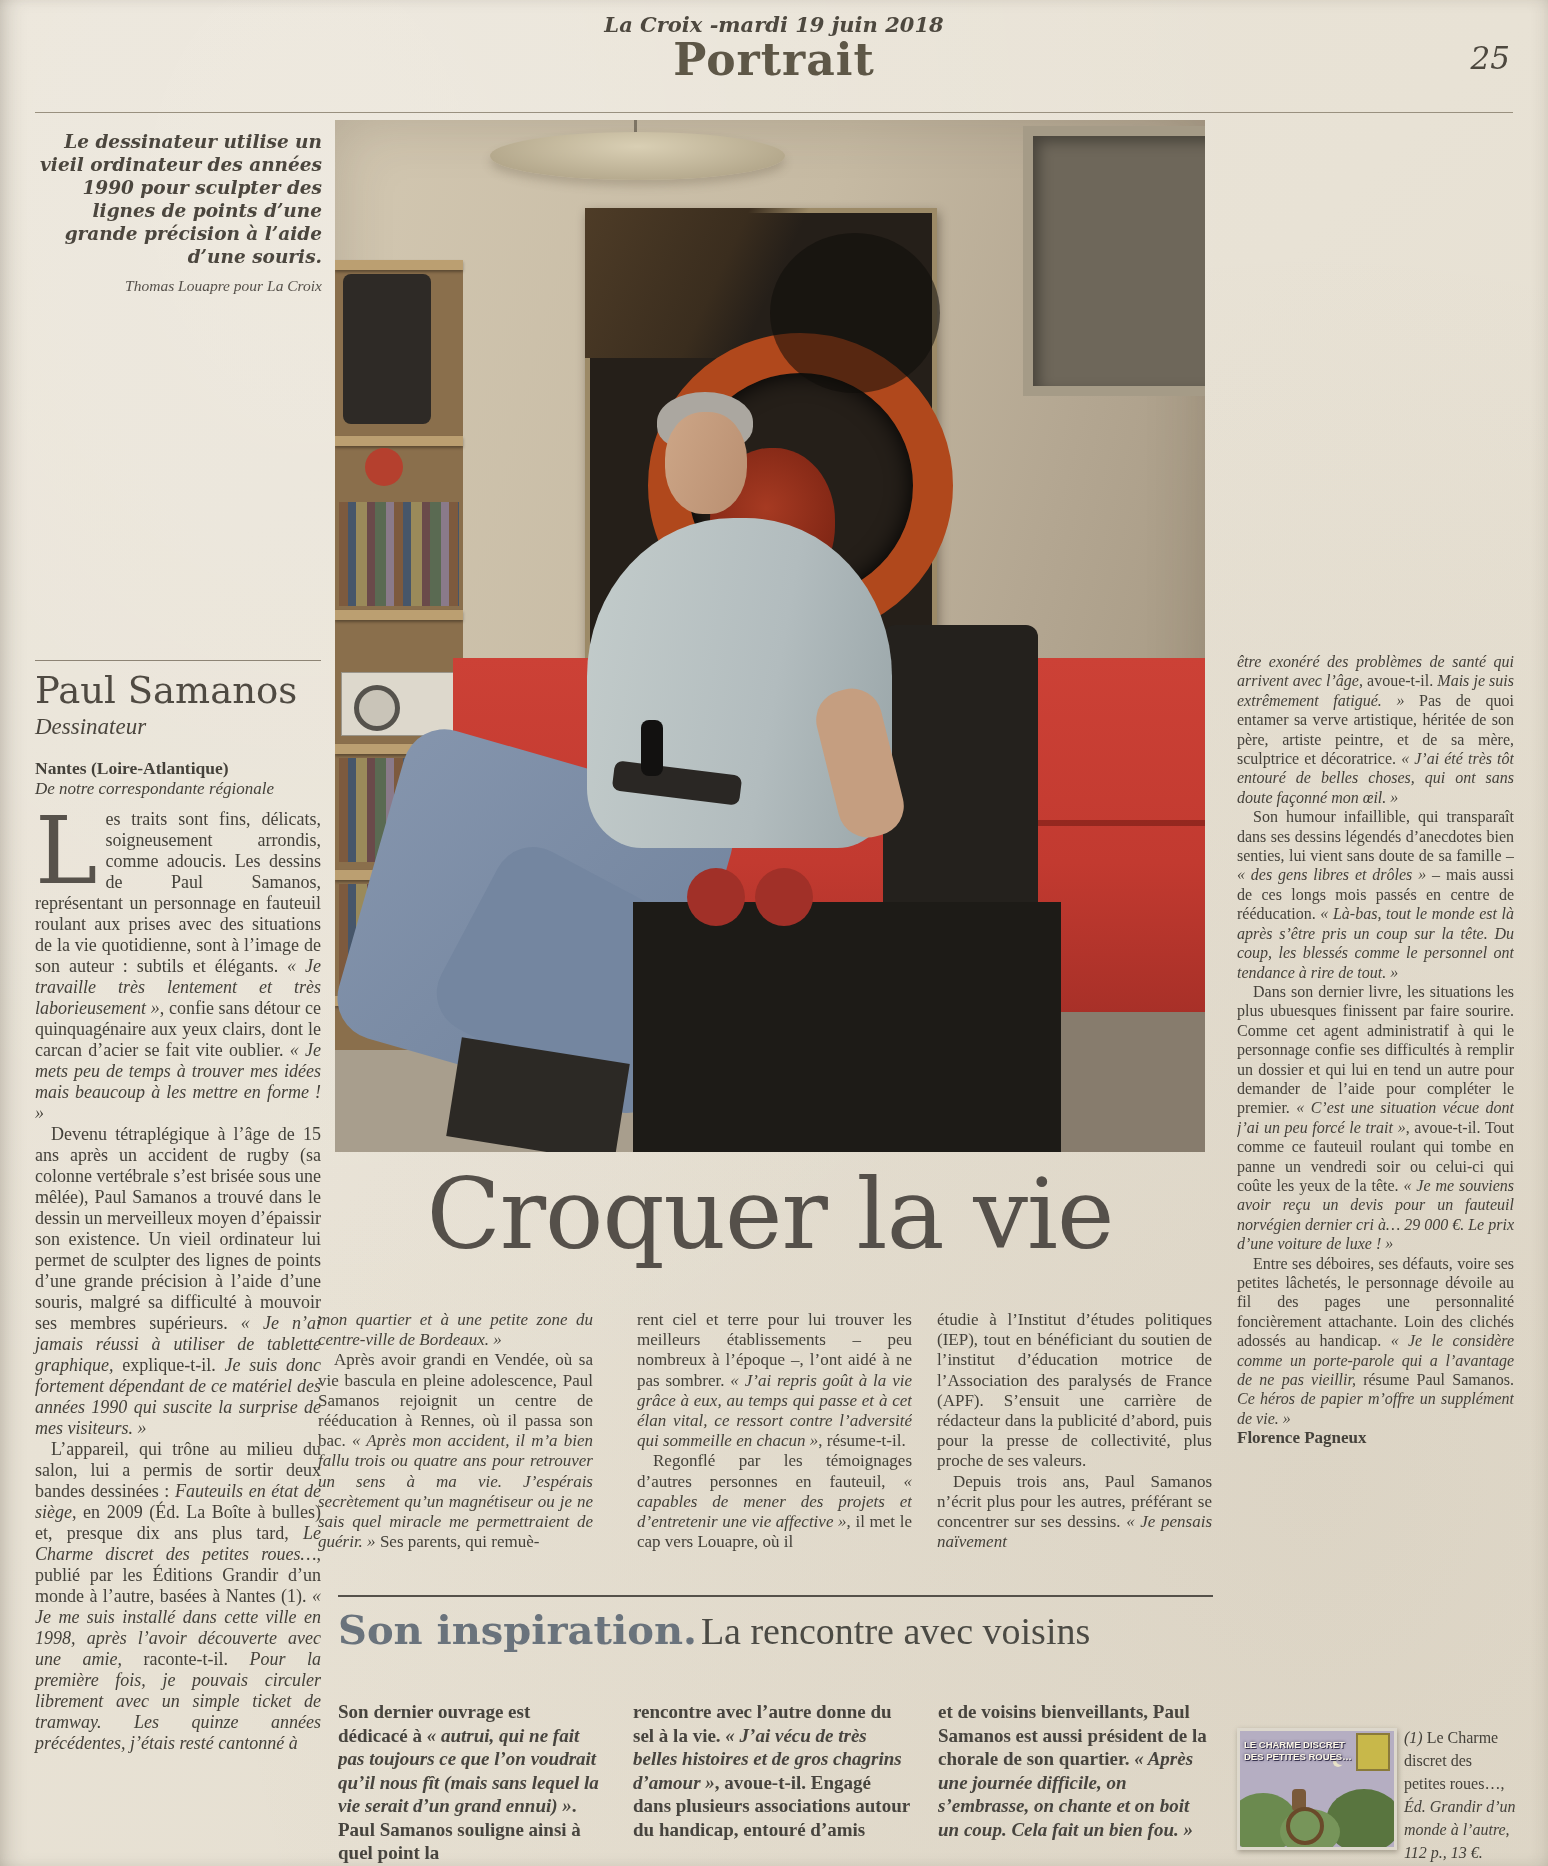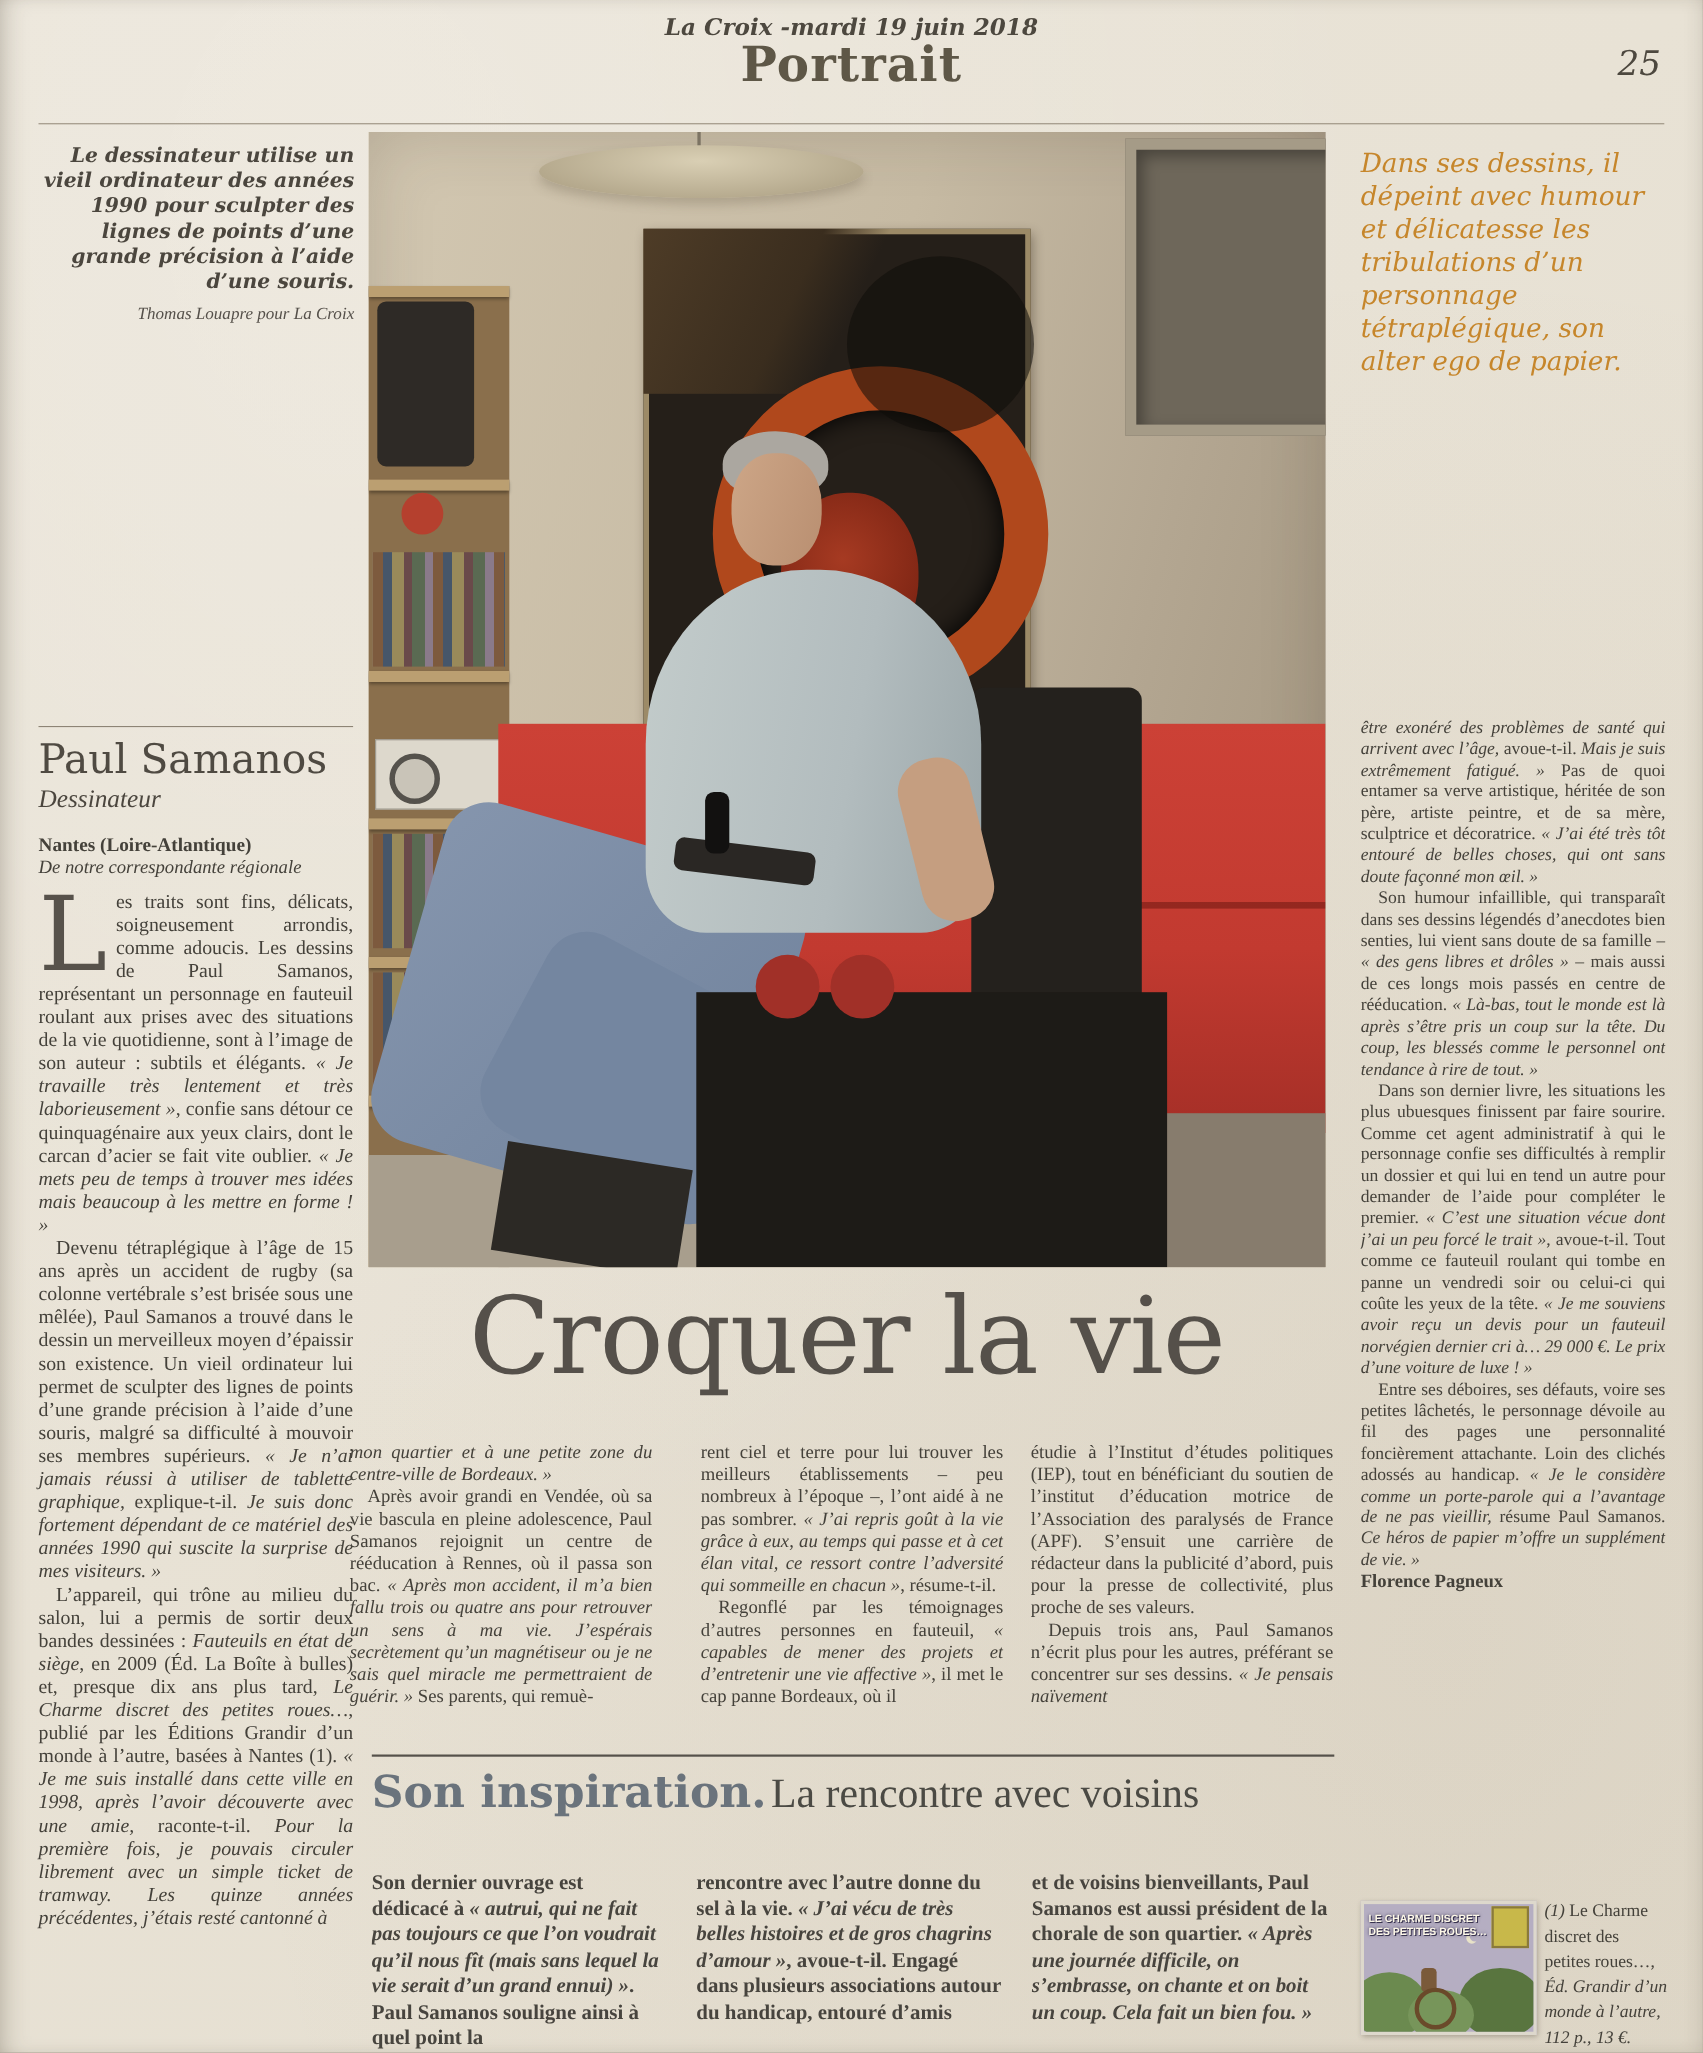--- a/index.html
+++ b/index.html
@@ -204,7 +204,6 @@
     <div class="footrest"></div>
   </div>
 
-  <div class="abs pull-quote">Dans ses dessins, il dépeint avec humour et délicatesse les tribulations d’un personnage tétraplégique, son alter ego de papier.</div>
 
   <div class="abs left-col">
     <h1 class="kicker-name">Paul Samanos</h1>

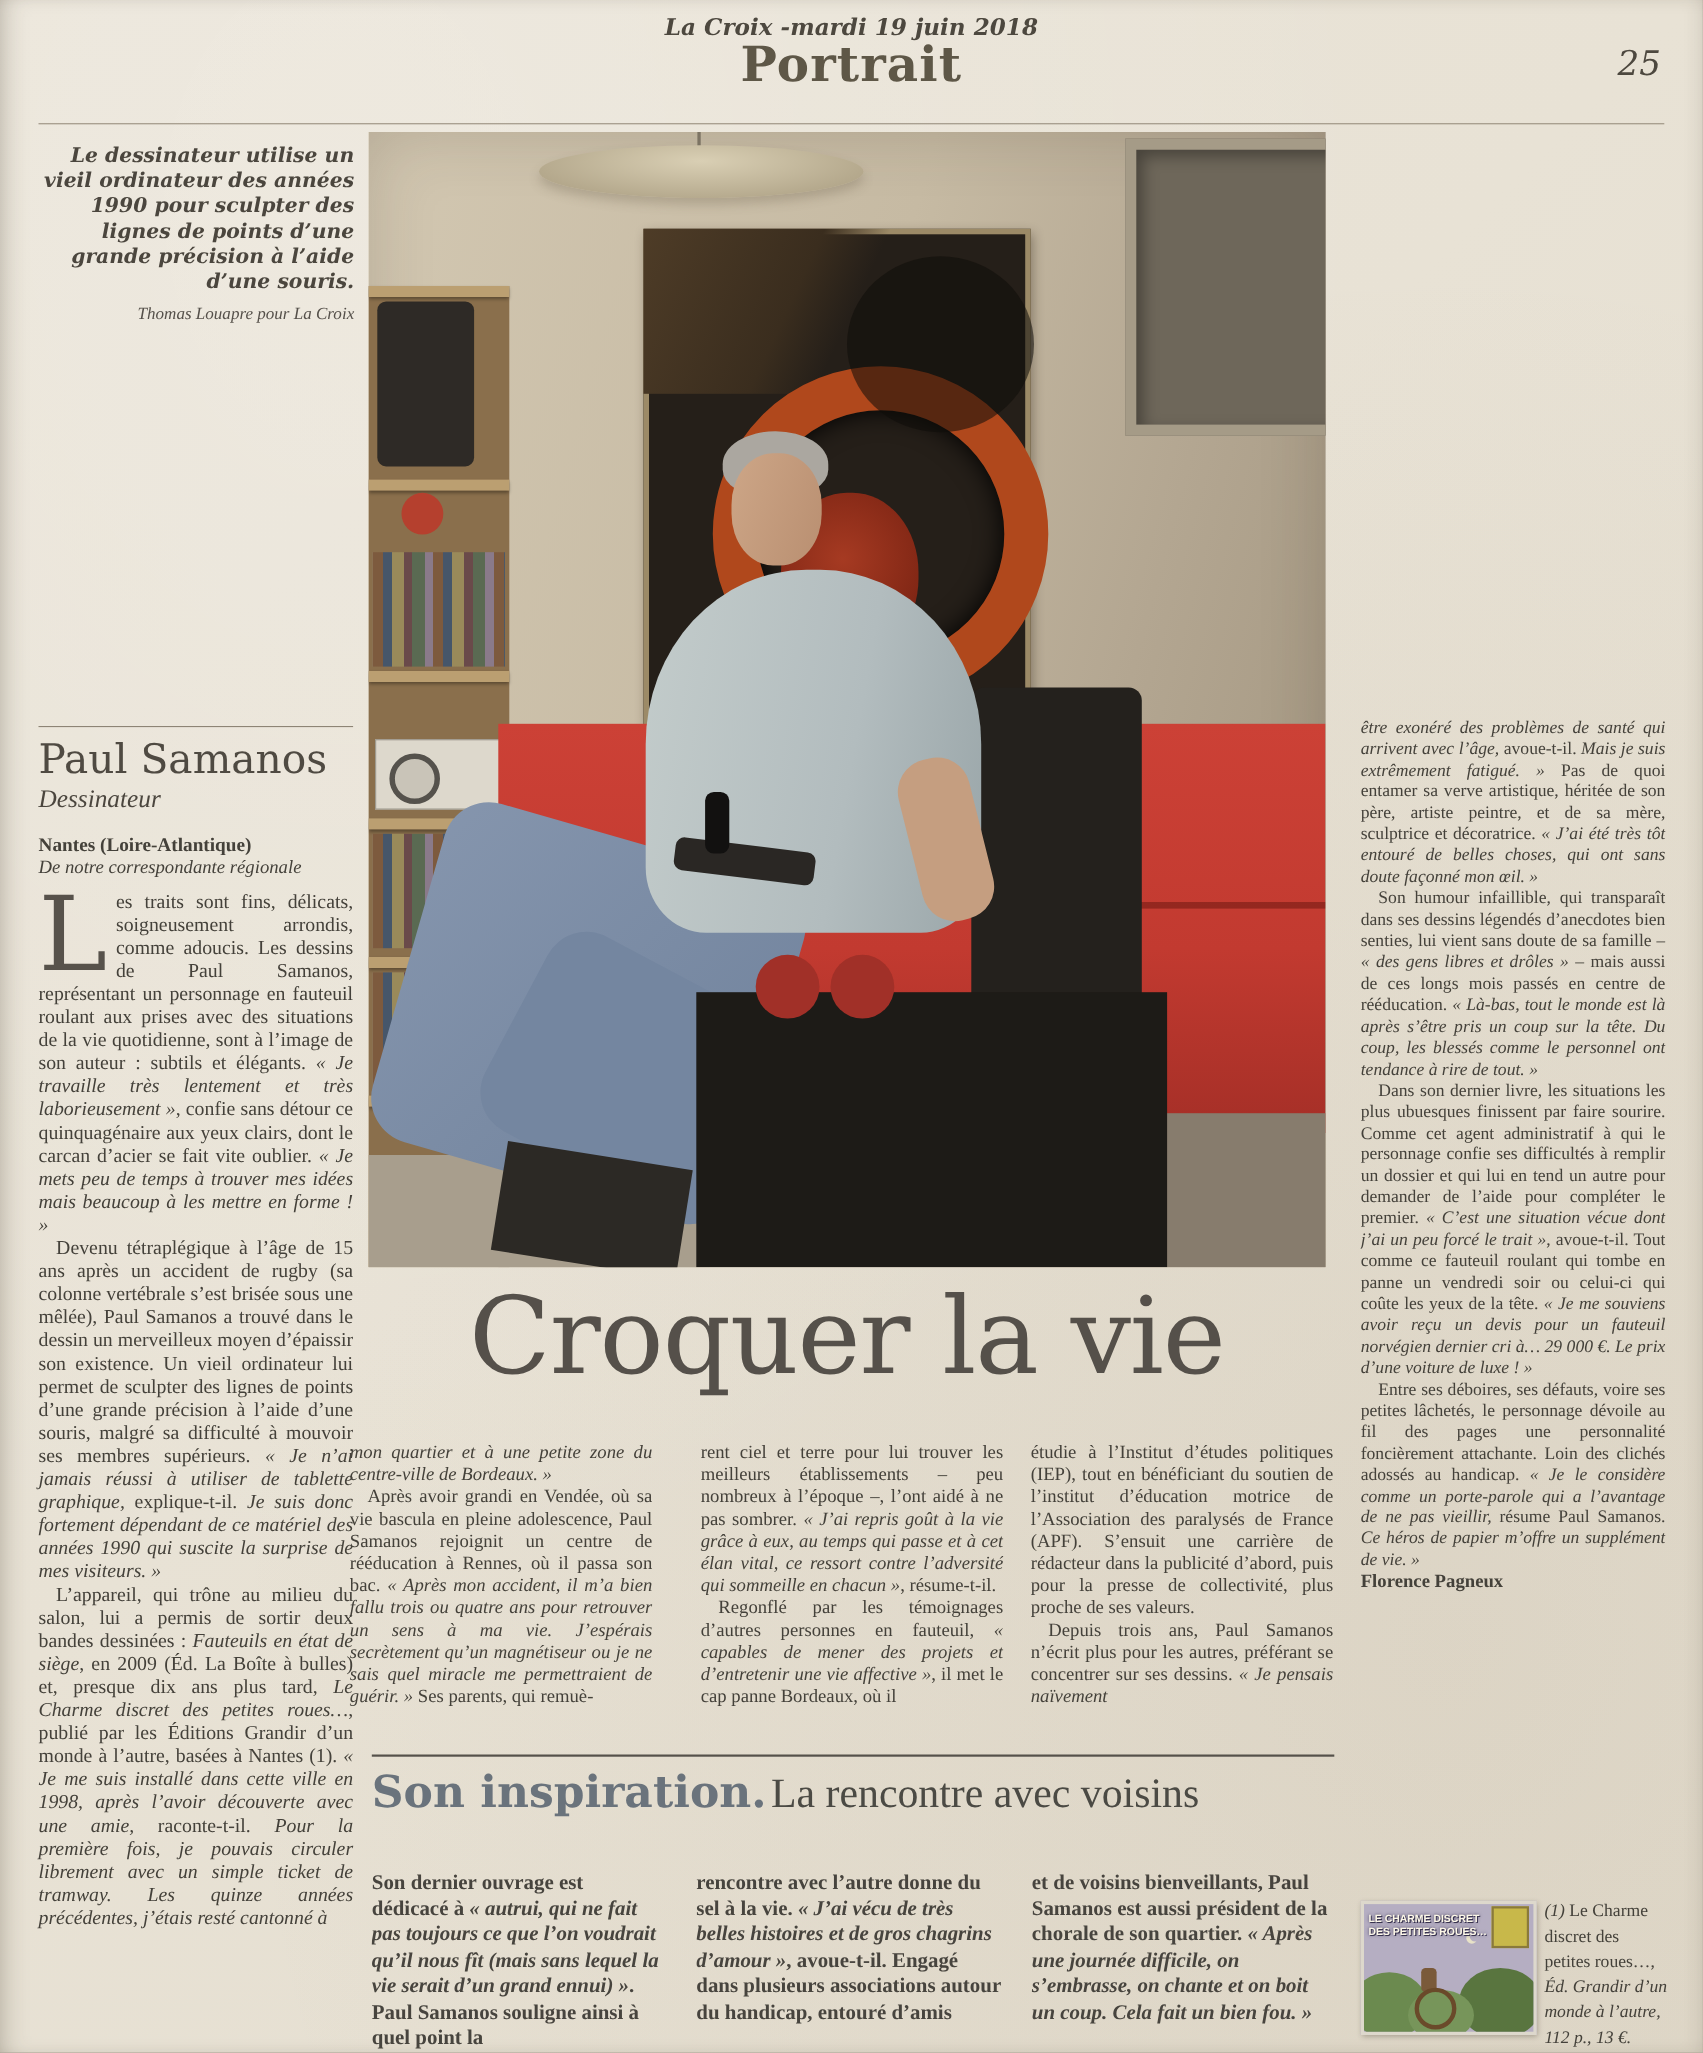--- a/index.html
+++ b/index.html
@@ -223,7 +223,7 @@
   </div>
   <div id="col3" class="abs midcol jp">
     <p><span>rent ciel et terre pour lui trouver les meilleurs établissements – peu nombreux à l’époque –, l’ont aidé à ne pas sombrer. </span><span class="rt-i">« J’ai repris goût à la vie grâce à eux, au temps qui passe et à cet élan vital, ce ressort contre l’adversité qui sommeille en chacun »</span><span>, résume-t-il.</span></p>
-    <p class="ind"><span>Regonflé par les témoignages d’autres personnes en fauteuil, </span><span class="rt-i">« capables de mener des projets et d’entretenir une vie affective »</span><span>, il met le cap panne Bordeaux, où il</span></p>
+    <p class="ind"><span>Regonflé par les témoignages d’autres personnes en fauteuil, </span><span class="rt-i">« capables de mener des projets et d’entretenir une vie affective »</span><span>, il met le cap vers Louapre, où il</span></p>
   </div>
   <div id="col4" class="abs midcol jp">
     <p><span>étudie à l’Institut d’études politiques (IEP), tout en bénéficiant du soutien de l’institut d’éducation motrice de l’Association des paralysés de France (APF). S’ensuit une carrière de rédacteur dans la publicité d’abord, puis pour la presse de collectivité, plus proche de ses valeurs.</span></p>

